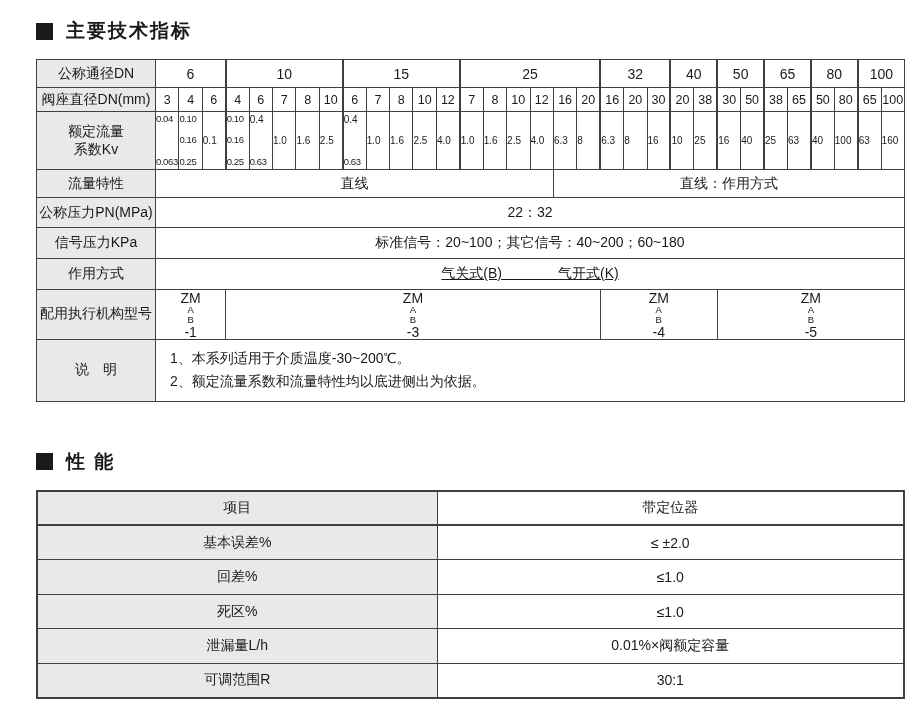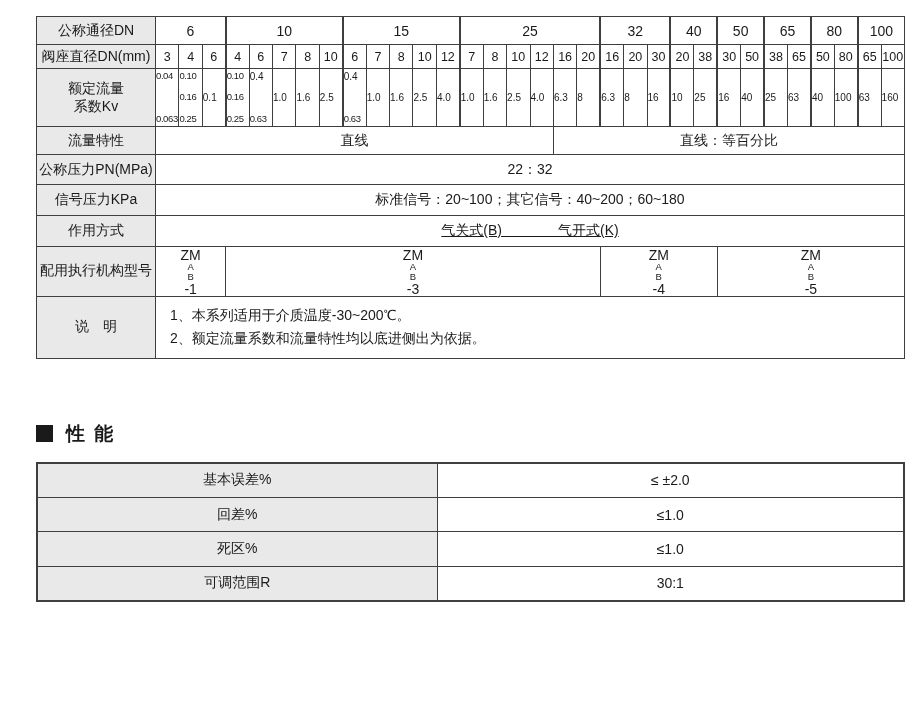--- a/index.html
+++ b/index.html
@@ -74,6 +74,10 @@
 
 <div class="page">
 
+  <div class="section-title">
+    <span class="bullet"></span>
+    <span>主要技术指标</span>
+  </div>
 
   <table id="spec-table">
     <colgroup id="spec-cols">

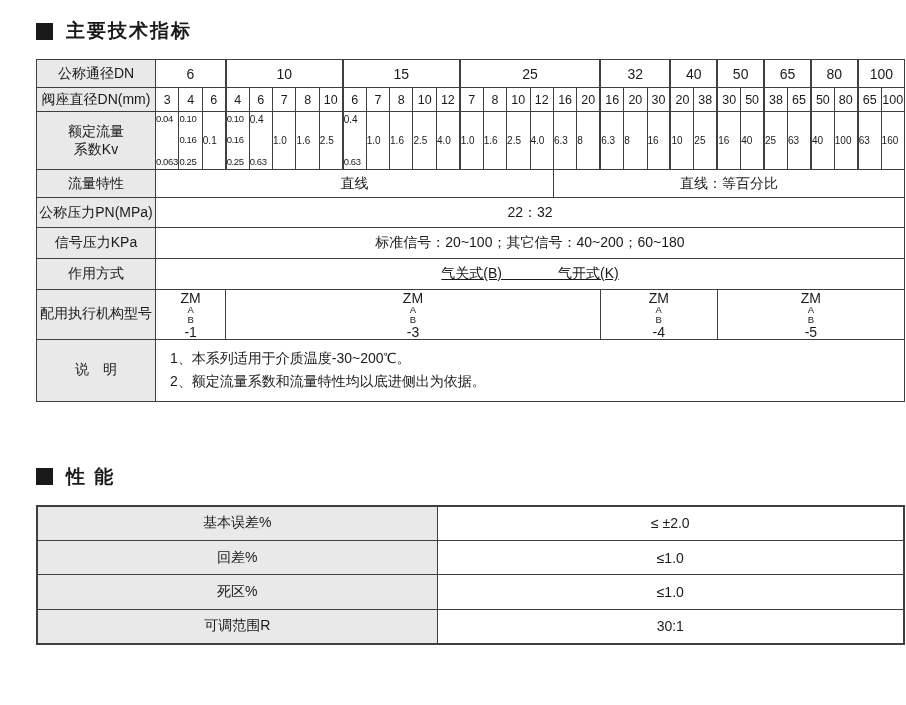--- a/index.html
+++ b/index.html
@@ -342,7 +342,7 @@
         <tr class="r-flow">
           <td class="lbl">流量特性</td>
           <td colspan="17">直线</td>
-          <td colspan="15">直线：等百分比</td>
+          <td colspan="15">直线：作用方式</td>
         </tr>
         <tr class="r-pn">
           <td class="lbl">公称压力PN(MPa)</td>

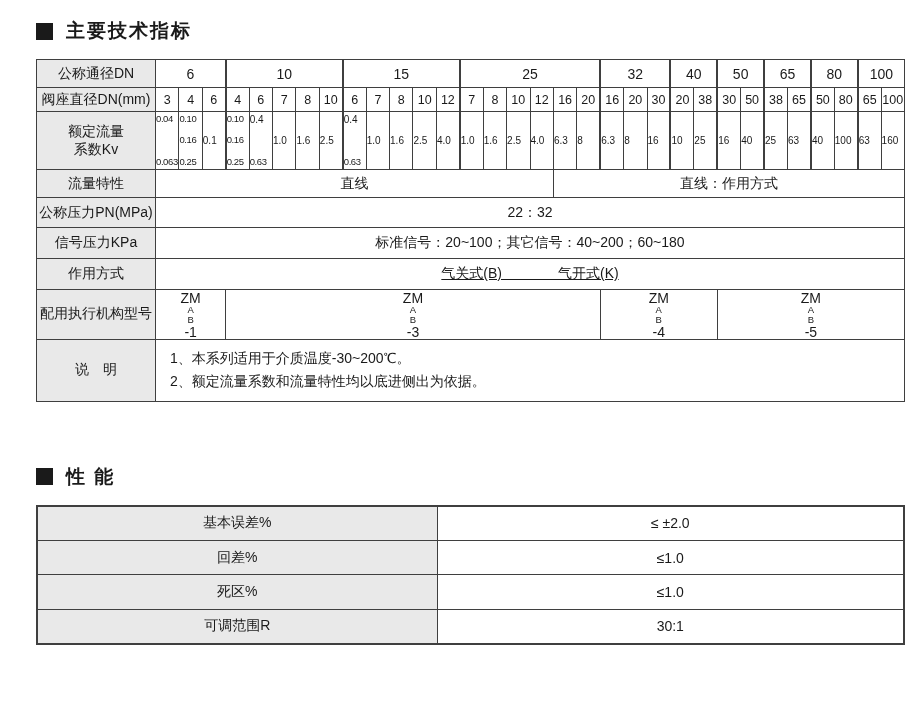--- a/index.html
+++ b/index.html
@@ -67,7 +67,7 @@
   #perf-table tr.hdr td { border-bottom-width: 2px; }
   #perf-table td.item { background: #e9e9e9; }
 
-  .sec2 { margin-top: 62px; }
+  .sec2 { margin-top: 47px; }
 </style>
 </head>
 <body>

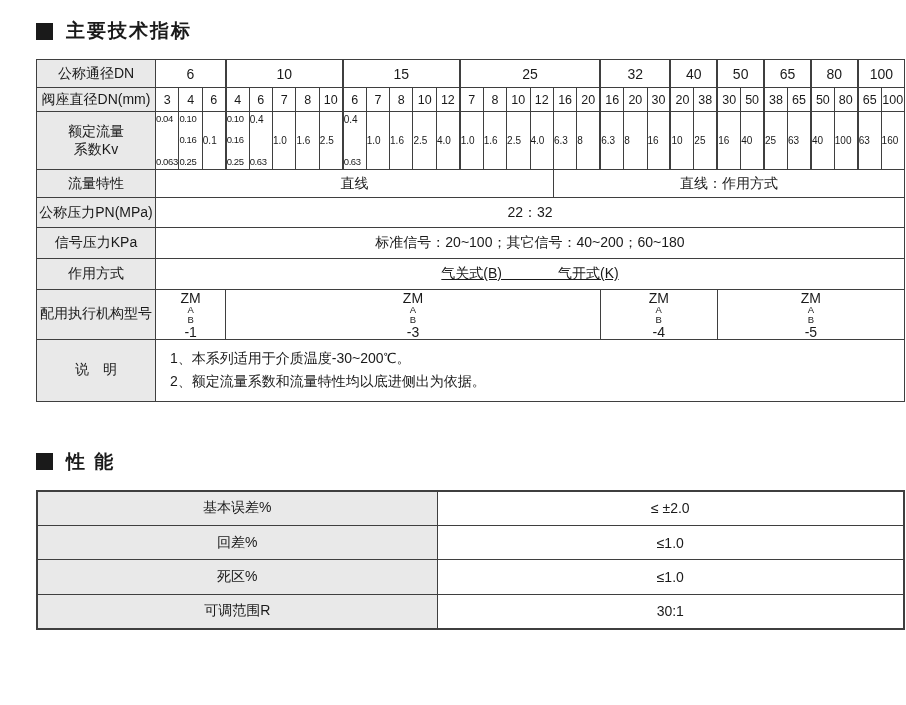--- a/index.html
+++ b/index.html
@@ -414,6 +414,10 @@
         <col>
     </colgroup>
     <tbody id="perf-body">
+        <tr class="hdr">
+          <td class="item">项目</td>
+          <td>带定位器</td>
+        </tr>
         <tr>
           <td class="item">基本误差%</td>
           <td>≤ ±2.0</td>

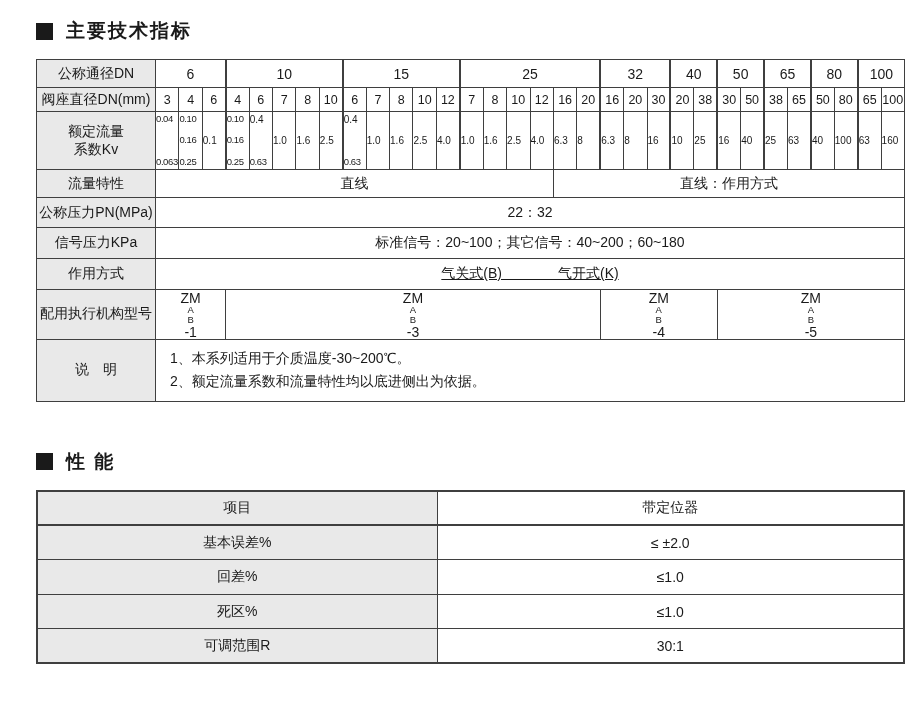--- a/index.html
+++ b/index.html
@@ -431,6 +431,10 @@
           <td>≤1.0</td>
         </tr>
         <tr>
+          <td class="item">泄漏量L/h</td>
+          <td>0.01%×阀额定容量</td>
+        </tr>
+        <tr>
           <td class="item">可调范围R</td>
           <td>30:1</td>
         </tr>

